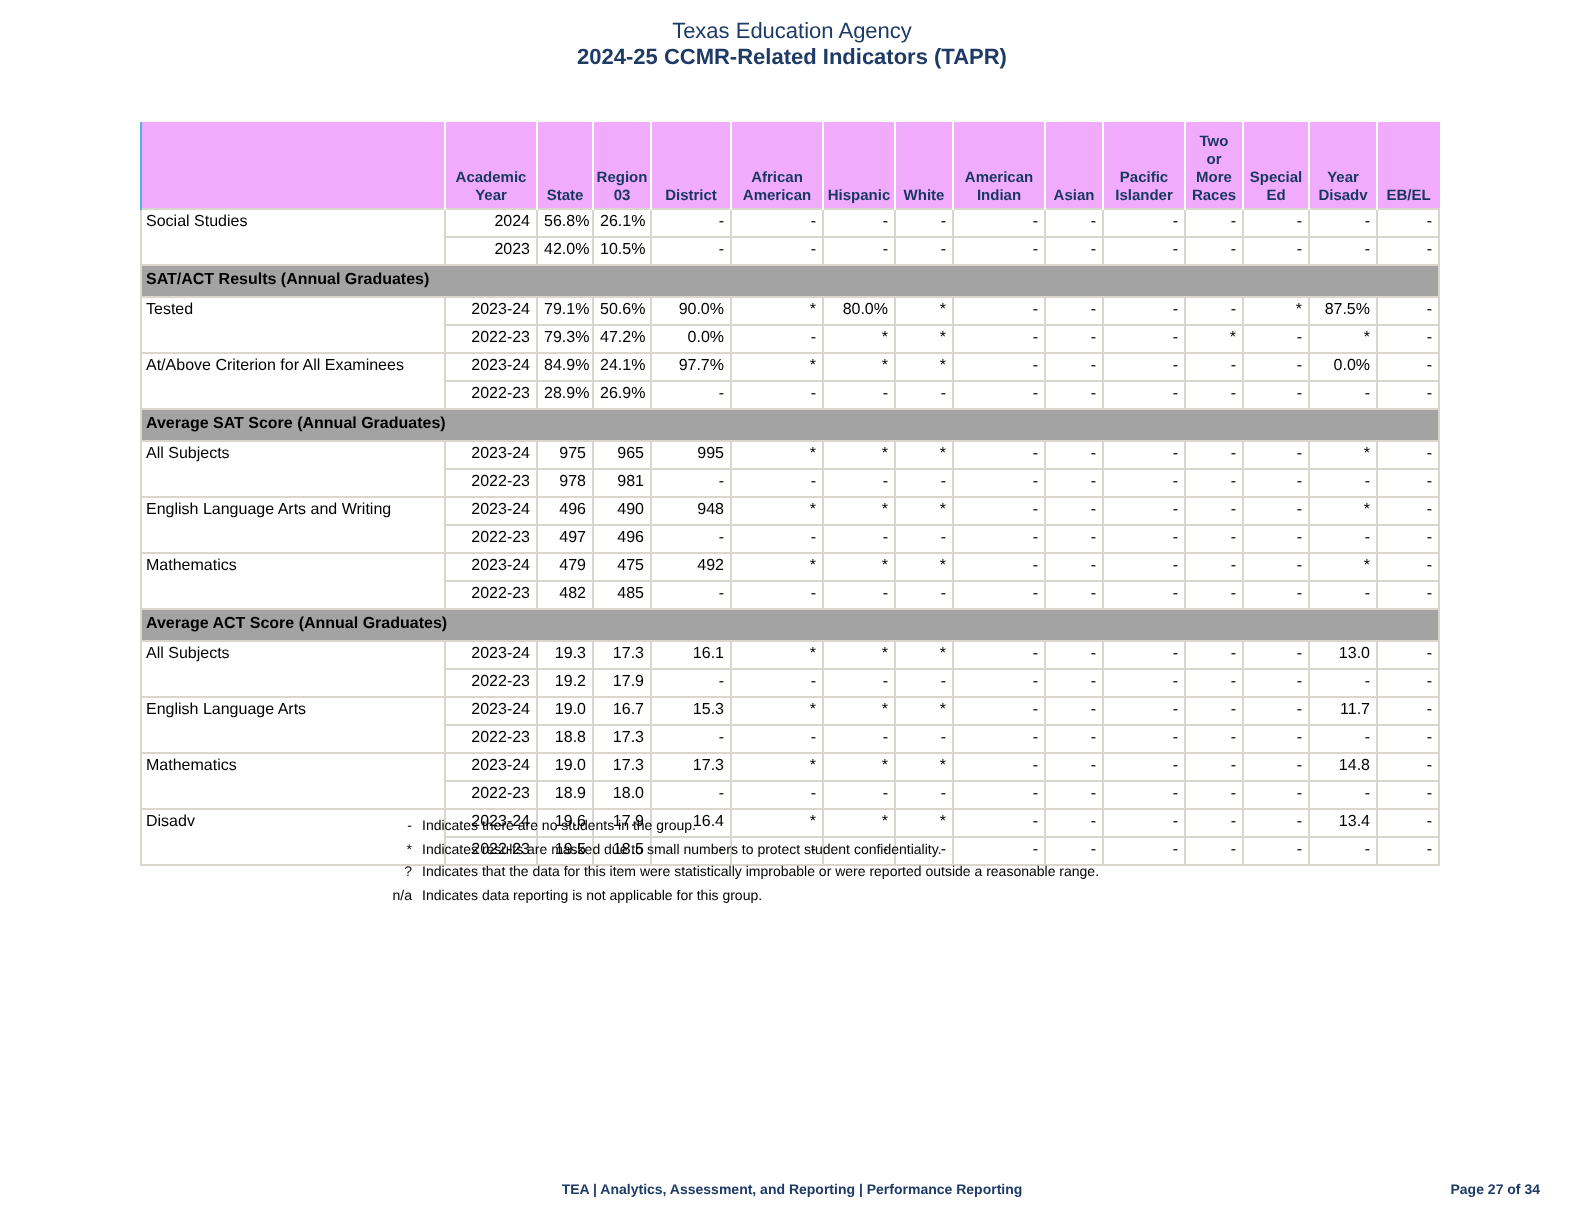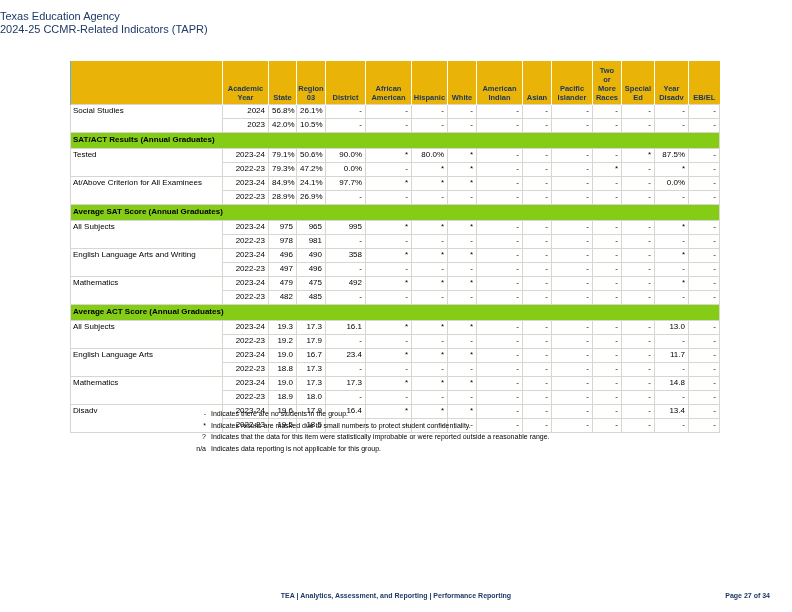--- a/index.html
+++ b/index.html
@@ -10,7 +10,7 @@
   }
   .page { position: relative; width: 792px; height: 612px; background: #ffffff; overflow: hidden; }
 
-  .title-block { position: absolute; top: 10px; left: 0; width: 792px; text-align: left; color: #1E3A66; }
+  .title-block { position: absolute; top: 10px; left: 0; width: 792px; text-align: center; color: #1E3A66; }
   .agency { font-size: 11px; }
   .report-title { font-size: 11px; font-weight: normal; margin-top: 1px; }
   .entity { font-size: 8.5px; margin-top: 2px; }

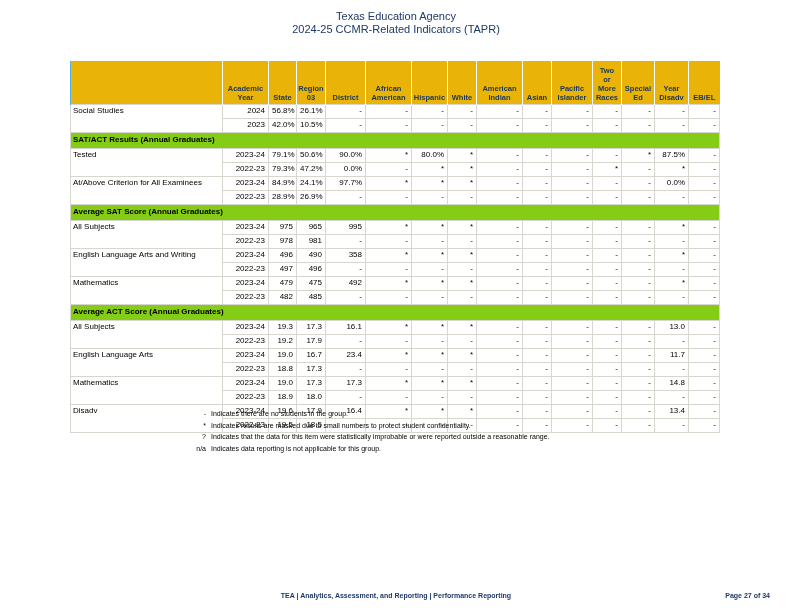--- a/index.html
+++ b/index.html
@@ -12,7 +12,7 @@
 
   .title-block { position: absolute; top: 10px; left: 0; width: 792px; text-align: center; color: #1E3A66; }
   .agency { font-size: 11px; }
-  .report-title { font-size: 11px; font-weight: normal; margin-top: 1px; }
+  .report-title { font-size: 11px; font-weight: bold; margin-top: 1px; }
   .entity { font-size: 8.5px; margin-top: 2px; }
 
   table.tapr {

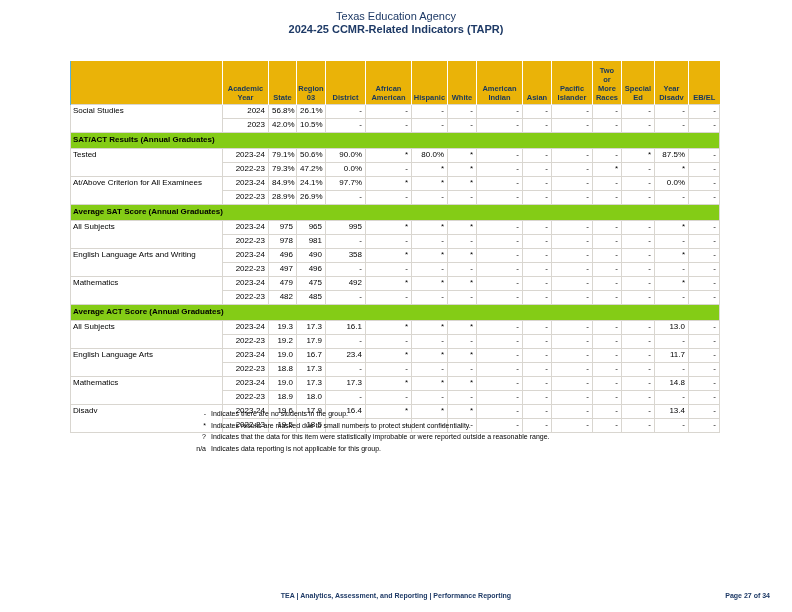--- a/index.html
+++ b/index.html
@@ -20,7 +20,7 @@
     width: 649px; border-collapse: collapse; table-layout: fixed;
   }
   .tapr thead th {
-    background: #eab308; color: #17375E;
+    background: #f0abfc; color: #17375E;
     font-weight: bold; font-size: 7.5px; line-height: 1.2;
     vertical-align: bottom; text-align: center;
     white-space: pre-line;

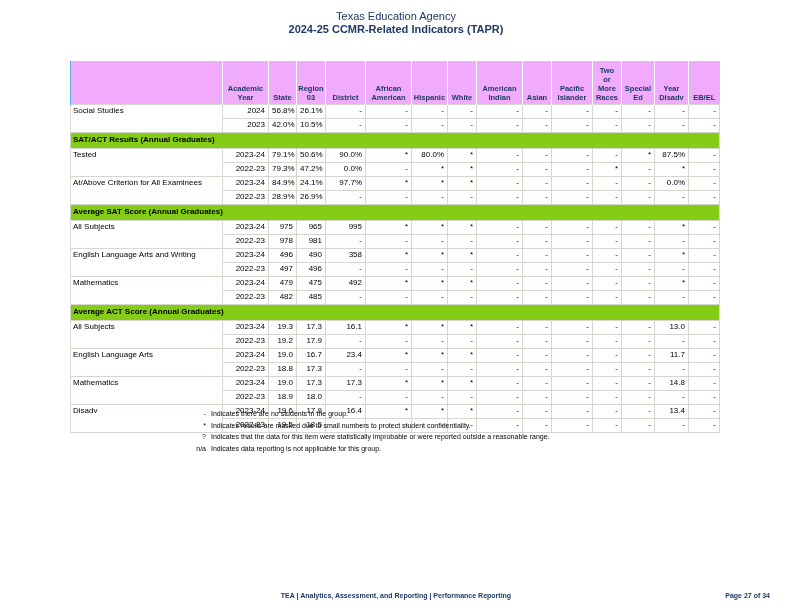--- a/index.html
+++ b/index.html
@@ -36,7 +36,7 @@
     text-align: right; line-height: 1.1;
   }
   .tapr td.row-label { text-align: left; vertical-align: top; padding: 1px 2px; line-height: 1.2; }
-  .tapr tr.section-row td { background: #84cc16; font-weight: bold; text-align: left; padding: 1px 2px; }
+  .tapr tr.section-row td { background: #a3a3a3; font-weight: bold; text-align: left; padding: 1px 2px; }
 
   .footnotes { position: absolute; top: 408px; left: 186px; font-size: 7px; color: #000; }
   .fn { line-height: 11.5px; white-space: nowrap; }

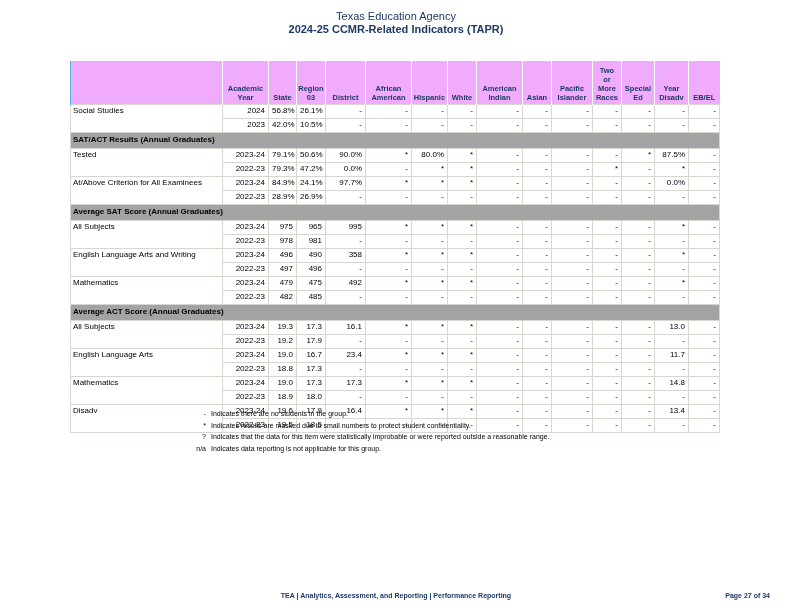--- a/index.html
+++ b/index.html
@@ -252,7 +252,7 @@
           <td>2023-24</td>
           <td>496</td>
           <td>490</td>
-          <td>358</td>
+          <td>948</td>
           <td>*</td>
           <td>*</td>
           <td>*</td>

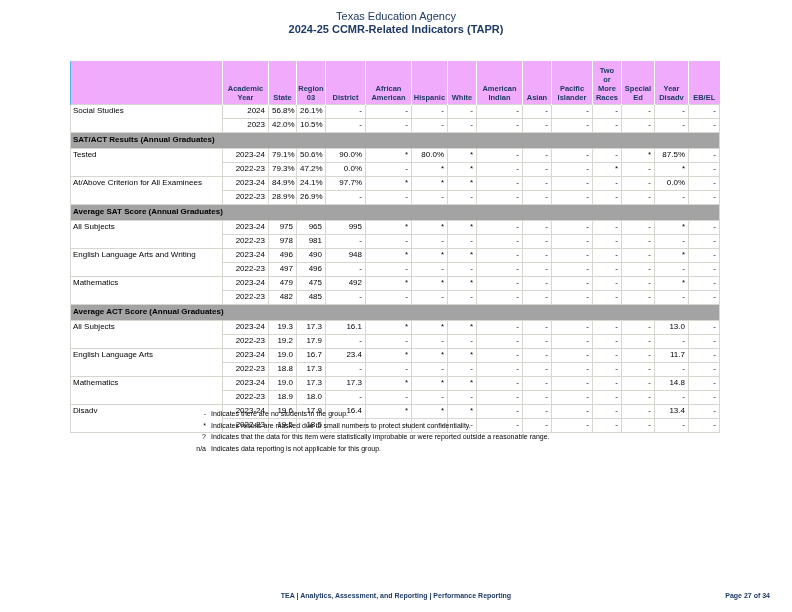--- a/index.html
+++ b/index.html
@@ -354,7 +354,7 @@
           <td>2023-24</td>
           <td>19.0</td>
           <td>16.7</td>
-          <td>23.4</td>
+          <td>15.3</td>
           <td>*</td>
           <td>*</td>
           <td>*</td>

